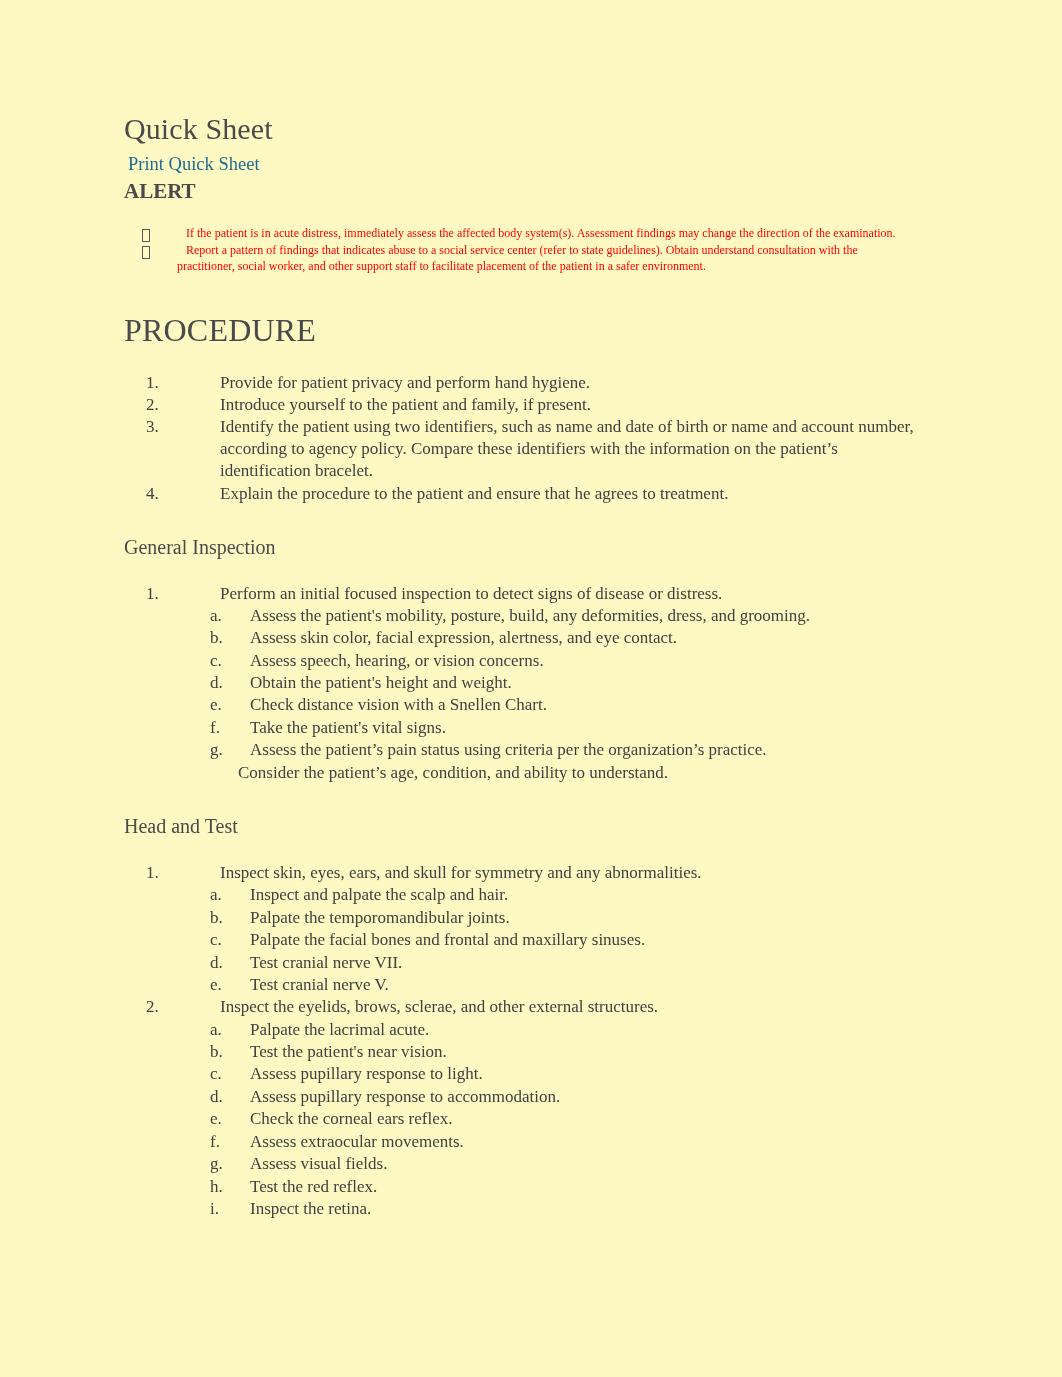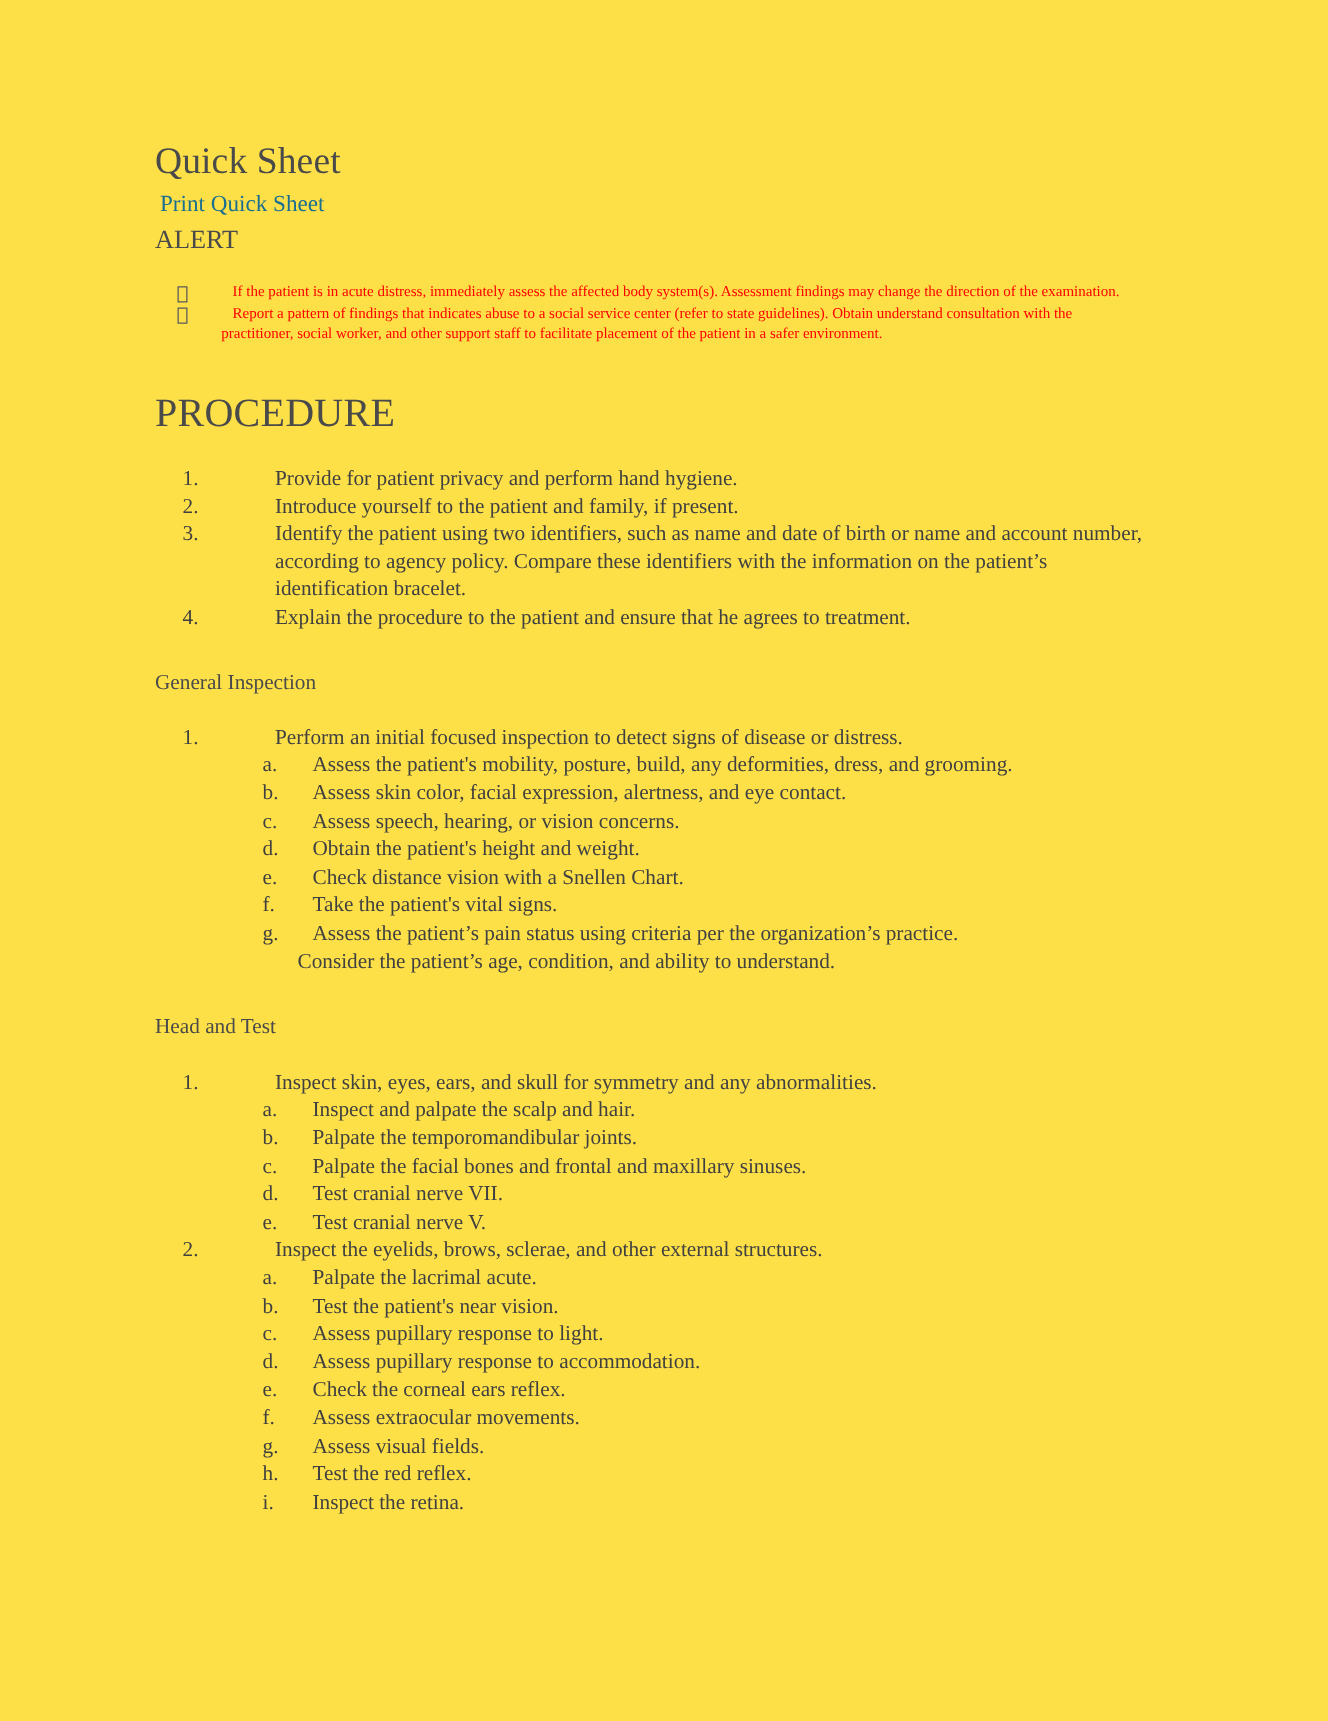--- a/index.html
+++ b/index.html
@@ -20,7 +20,7 @@
     position: relative;
     width: 1062px;
     height: 1377px;
-    background: #fde047;
+    background: #fef9c3;
     box-sizing: border-box;
     padding: 0;
   }

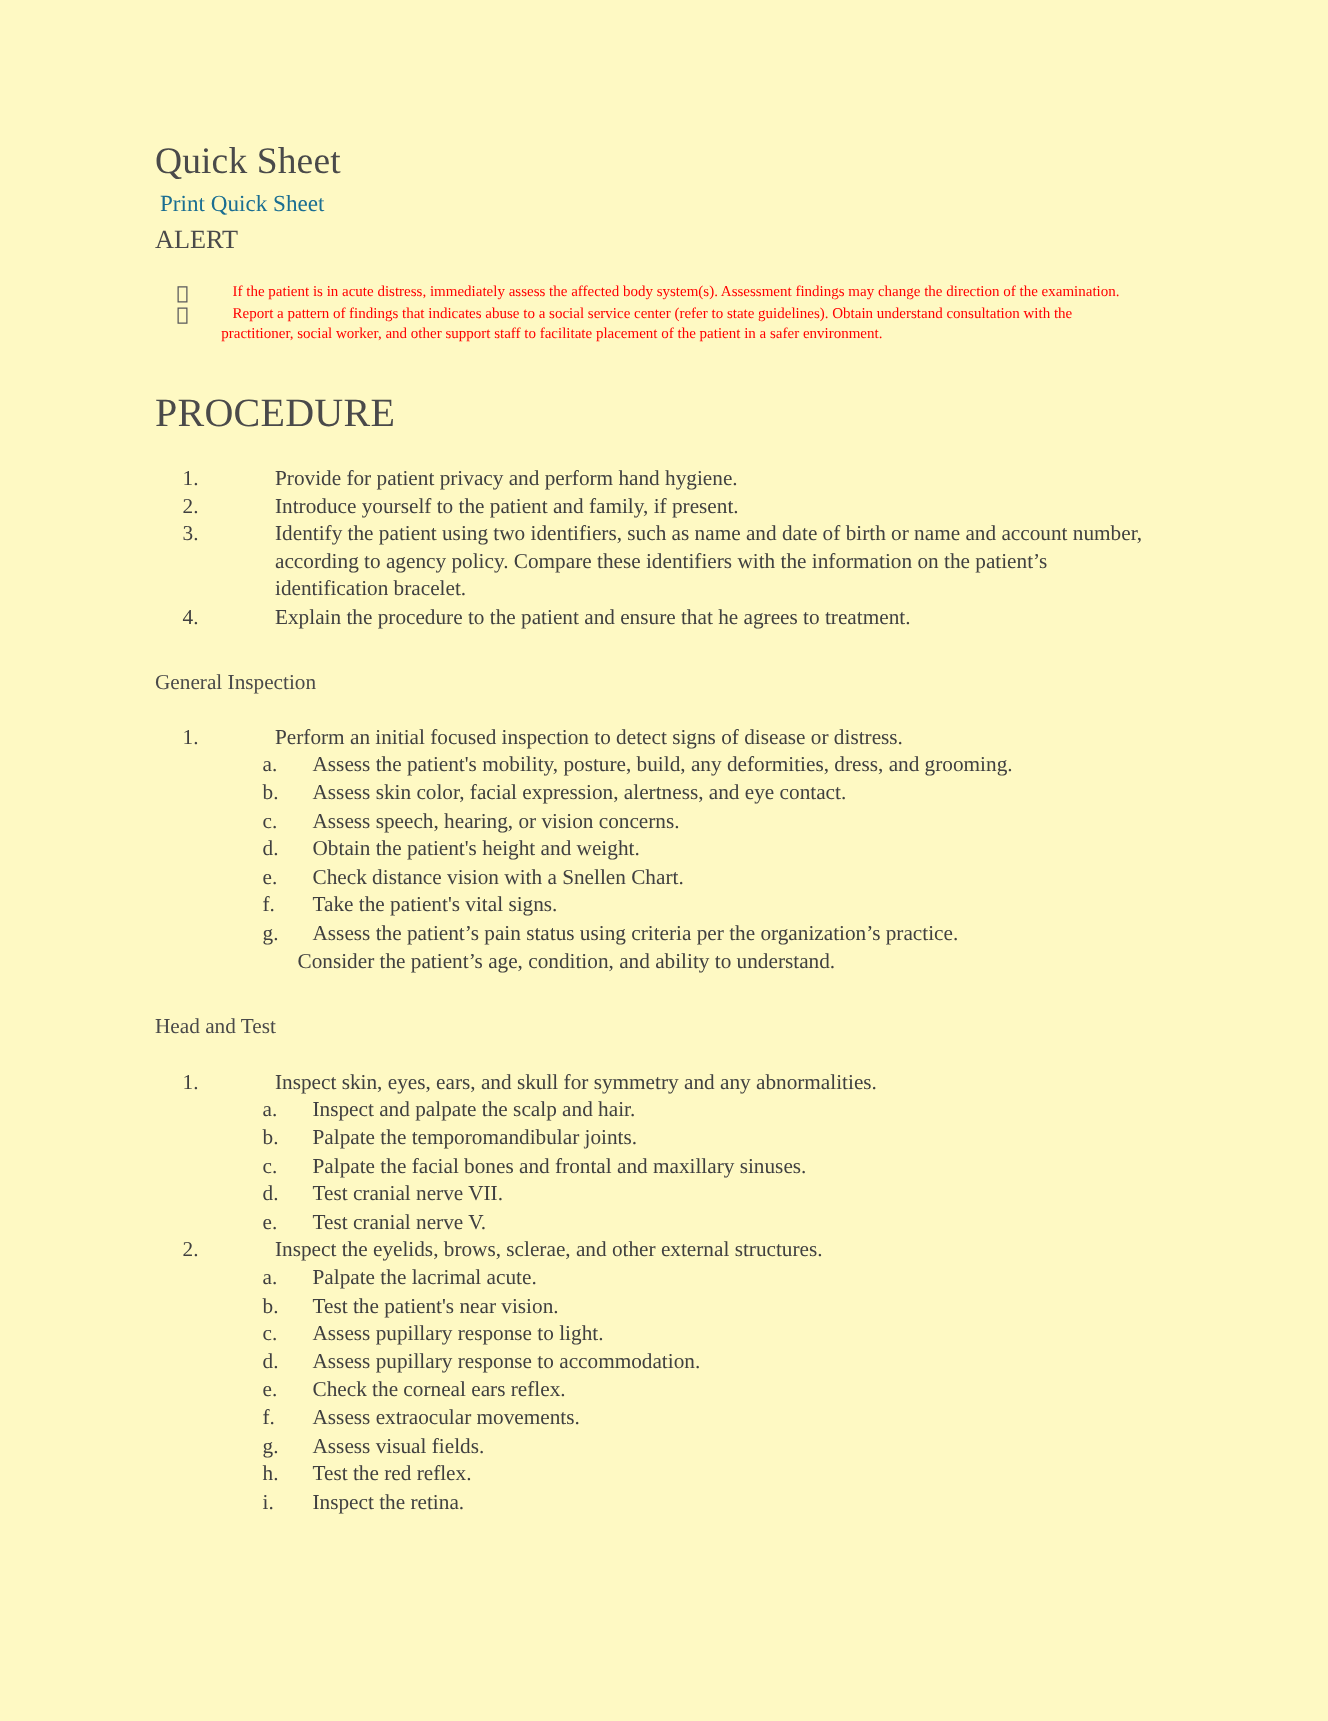--- a/index.html
+++ b/index.html
@@ -55,7 +55,7 @@
 
   .alert-heading {
     font-size: 21px;
-    font-weight: normal;
+    font-weight: bold;
     color: #4a4a4a;
     line-height: 1.25;
     margin: 0 0 6px 0;

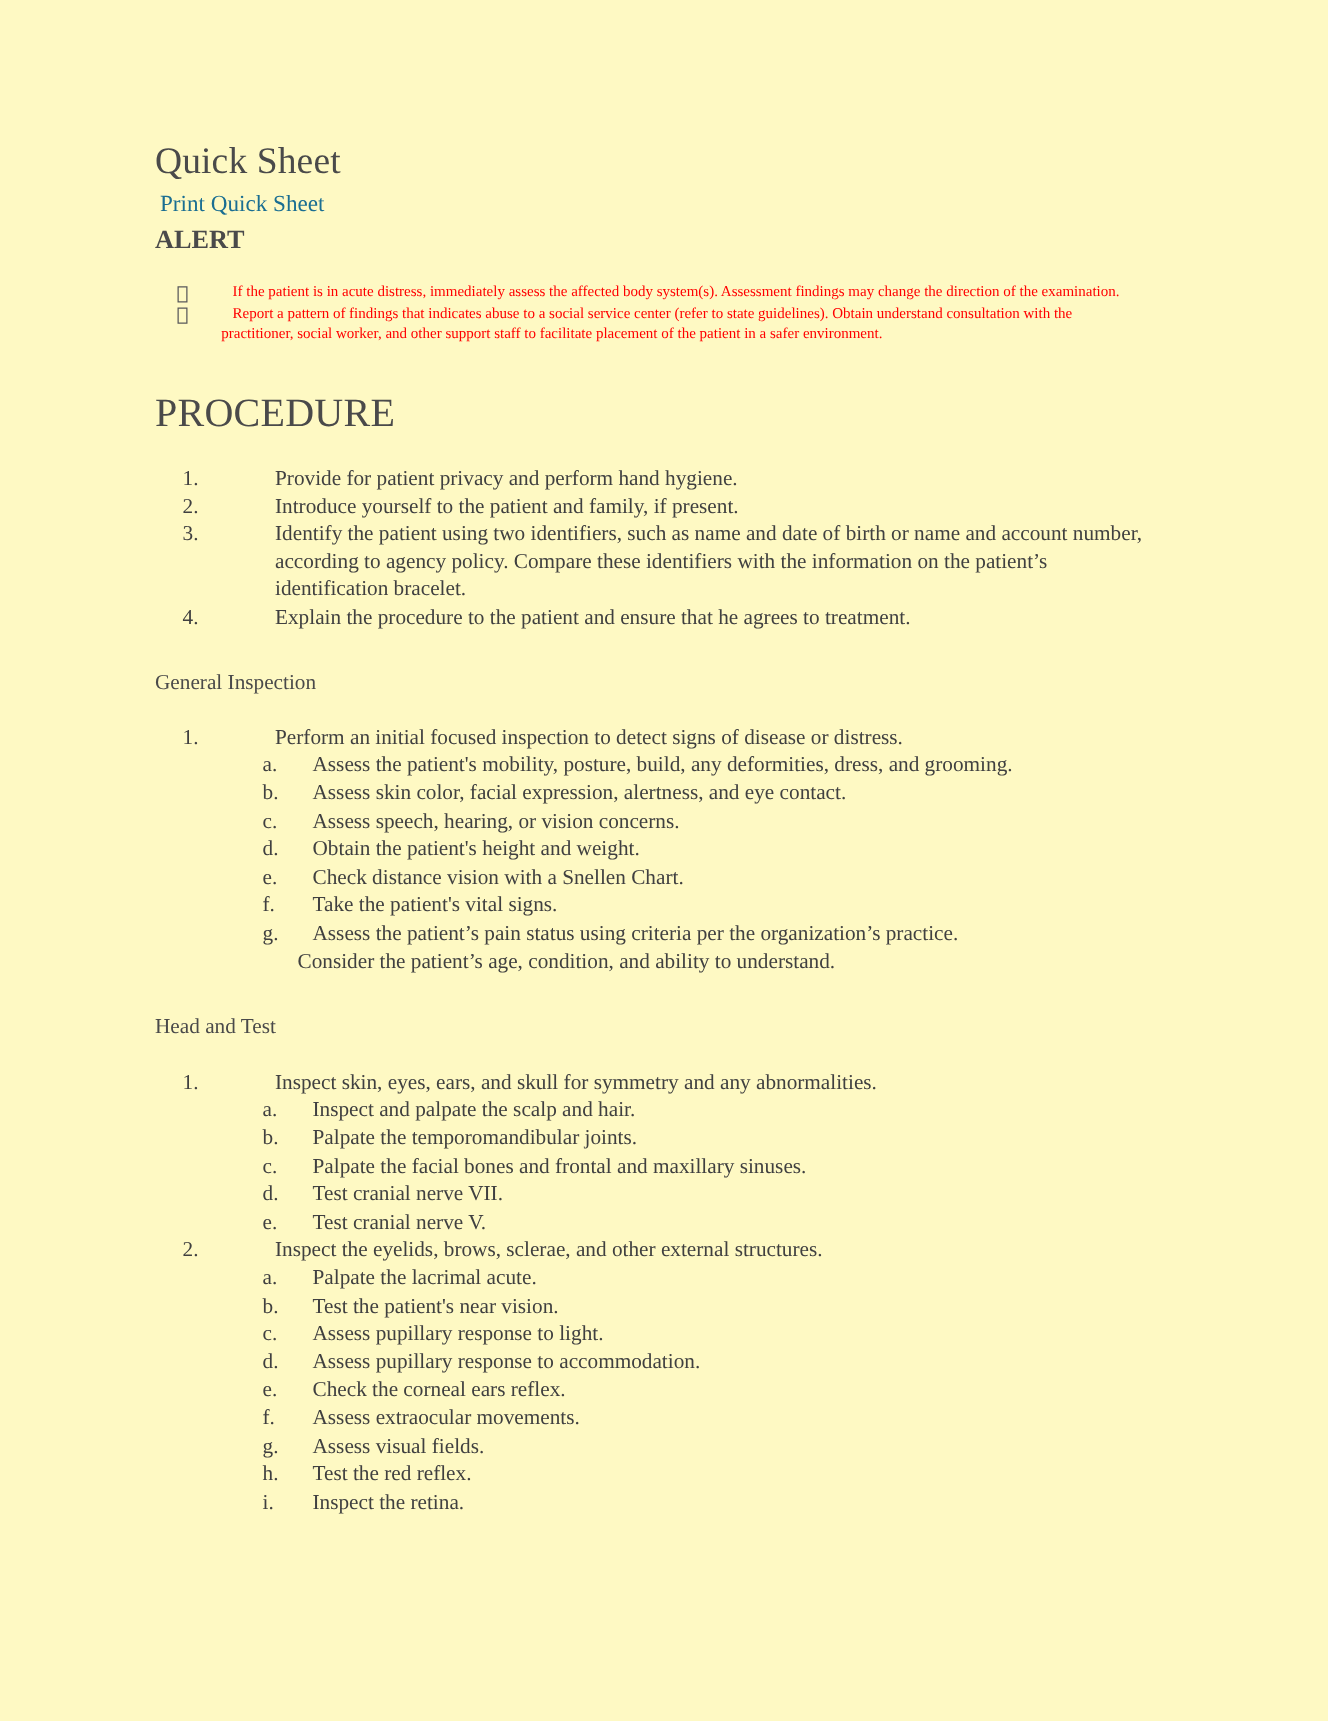--- a/index.html
+++ b/index.html
@@ -113,7 +113,7 @@
   }
 
   .section-heading {
-    font-size: 17px;
+    font-size: 20px;
     font-weight: normal;
     color: #4a4a4a;
     line-height: 1.25;

